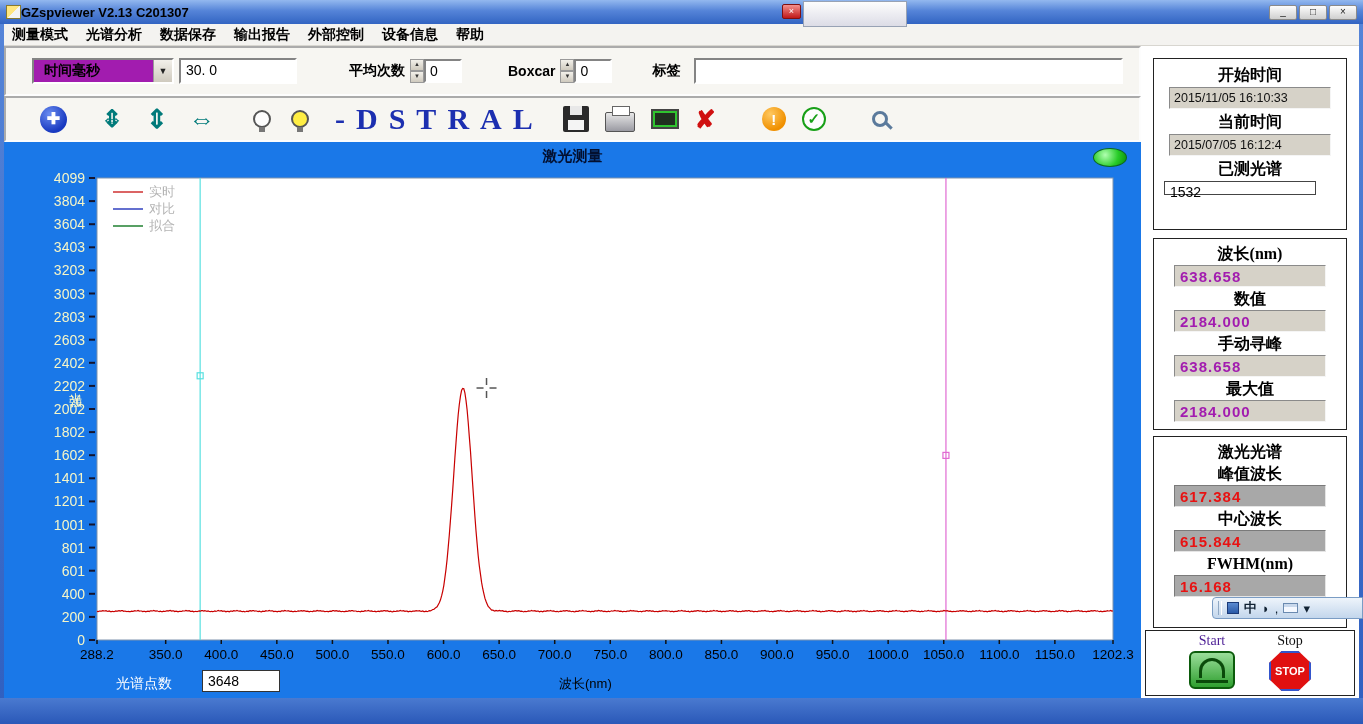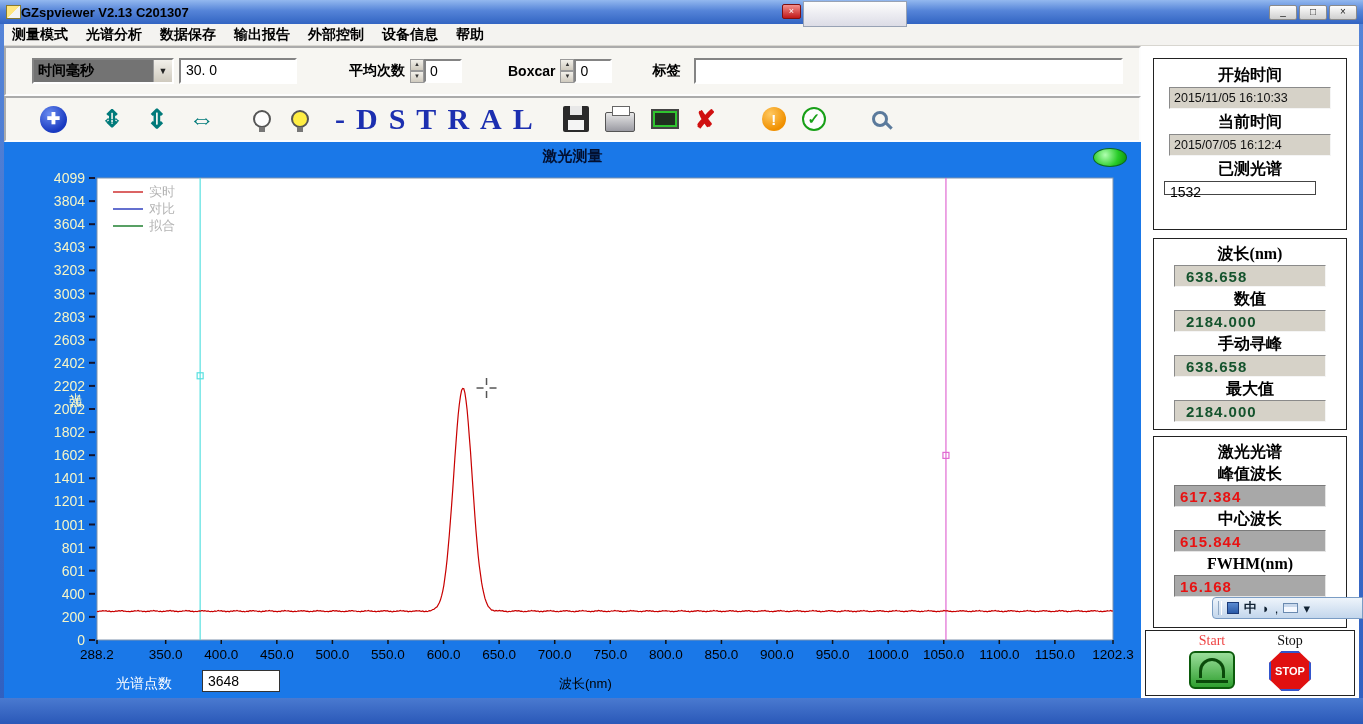--- a/index.html
+++ b/index.html
@@ -37,7 +37,7 @@
 
   .inset3d { border:2px solid; border-color:#848484 #ffffff #ffffff #848484; background:#fff; }
   .combo { display:flex; width:142px; height:26px; margin-left:18px; }
-  .combo .combo-text { flex:1; font-size:14px; font-weight:600; padding:2px 4px; background:#737373; }
+  .combo .combo-text { flex:1; font-size:14px; font-weight:600; padding:2px 10px; background:#a21caf; }
   .combo .combo-btn { width:19px; background:linear-gradient(#f2f0ea,#cfcabe); border-left:1px solid #9a9a9a;
     font-size:9px; text-align:center; line-height:22px; color:#222; }
   .num-input { width:118px; height:26px; margin-left:5px; font-size:14px; padding:2px 5px; }

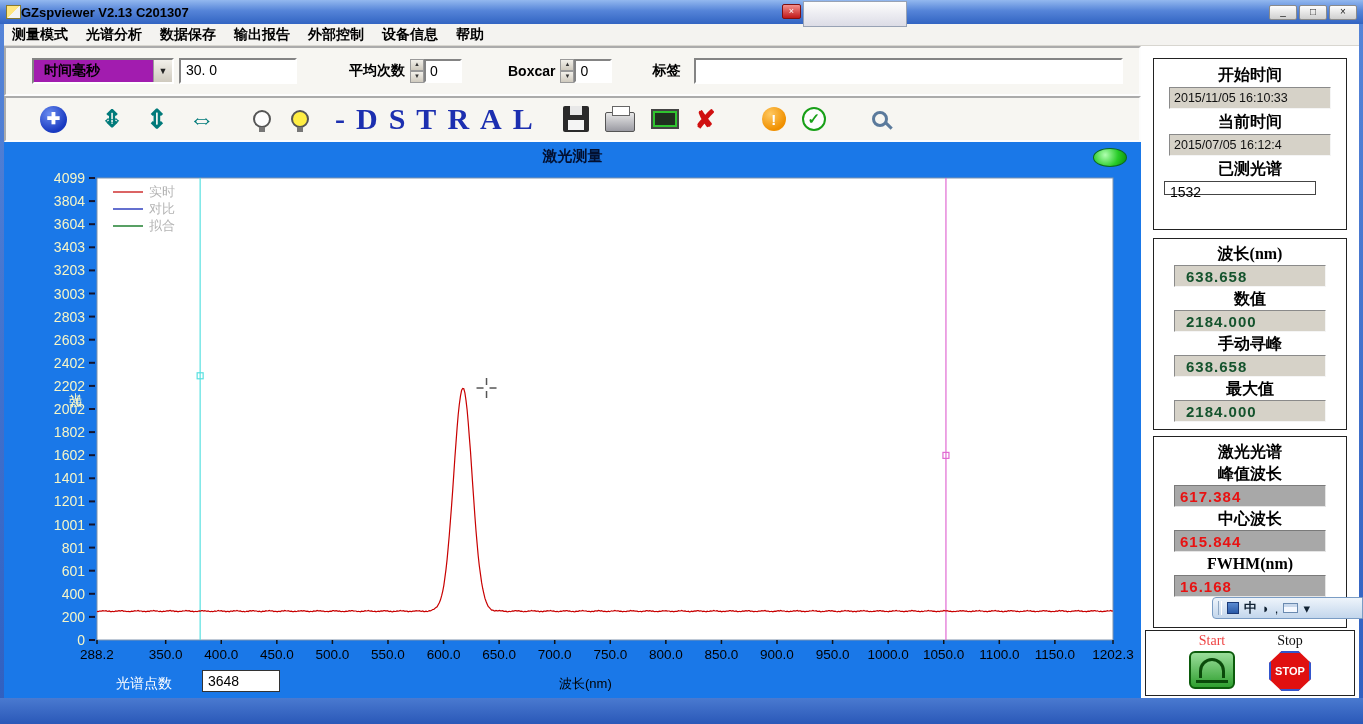--- a/index.html
+++ b/index.html
@@ -110,7 +110,7 @@
   .box-peaks { top:192px; height:192px; padding-top:4px; gap:1px; }
   .box-laser { top:390px; height:192px; padding-top:4px; gap:1px; }
   .val-blue { width:152px; height:22px; background:#d6d2c8; border:1px solid; border-color:#8a8a8a #f5f5f5 #f5f5f5 #8a8a8a;
-    color:#14532d; font-weight:bold; font-size:15px; padding:2px 11px; letter-spacing:1px; }
+    color:#a21caf; font-weight:bold; font-size:15px; padding:2px 5px; letter-spacing:1px; }
   .val-red { width:152px; height:22px; background:#a8a8a8; border:1px solid; border-color:#7a7a7a #e5e5e5 #e5e5e5 #7a7a7a;
     color:#e81212; font-weight:bold; font-size:15px; padding:2px 5px; letter-spacing:1px; }
   .box-run { top:584px; left:4px; width:210px; height:66px; border:1px solid #222; background:#fff;

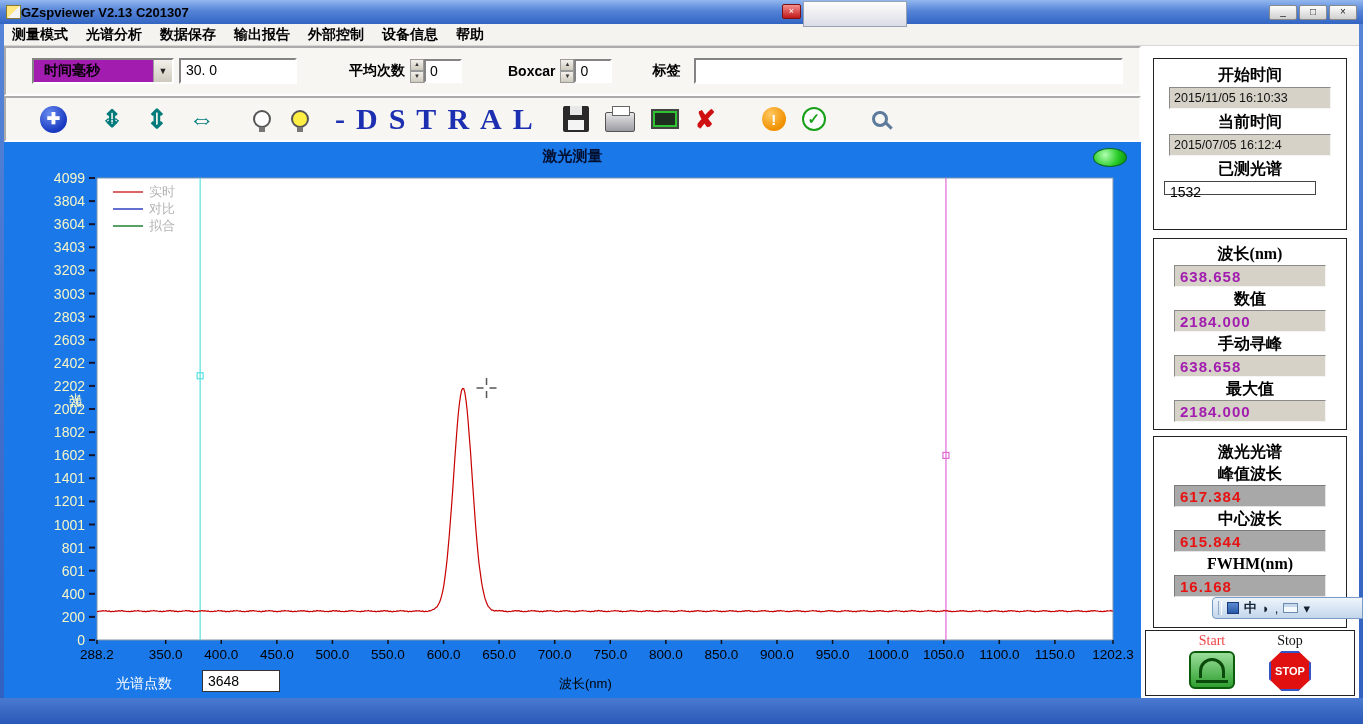--- a/index.html
+++ b/index.html
@@ -116,7 +116,7 @@
   .box-run { top:584px; left:4px; width:210px; height:66px; border:1px solid #222; background:#fff;
     position:absolute; display:flex; gap:34px; justify-content:center; padding-top:2px; }
   .run-col { display:flex; flex-direction:column; align-items:center; gap:2px; }
-  .run-label-start { font-size:14px; color:#ef4444; font-family:"Liberation Serif",serif; }
+  .run-label-start { font-size:14px; color:#4c1d95; font-family:"Liberation Serif",serif; }
   .run-label-stop  { font-size:14px; color:#111; font-family:"Liberation Serif",serif; }
   .start-icon { position:relative; width:46px; height:38px; background:linear-gradient(#9ade9a,#2f9f2f);
     border:2px solid #0c5c0c; border-radius:6px; }

